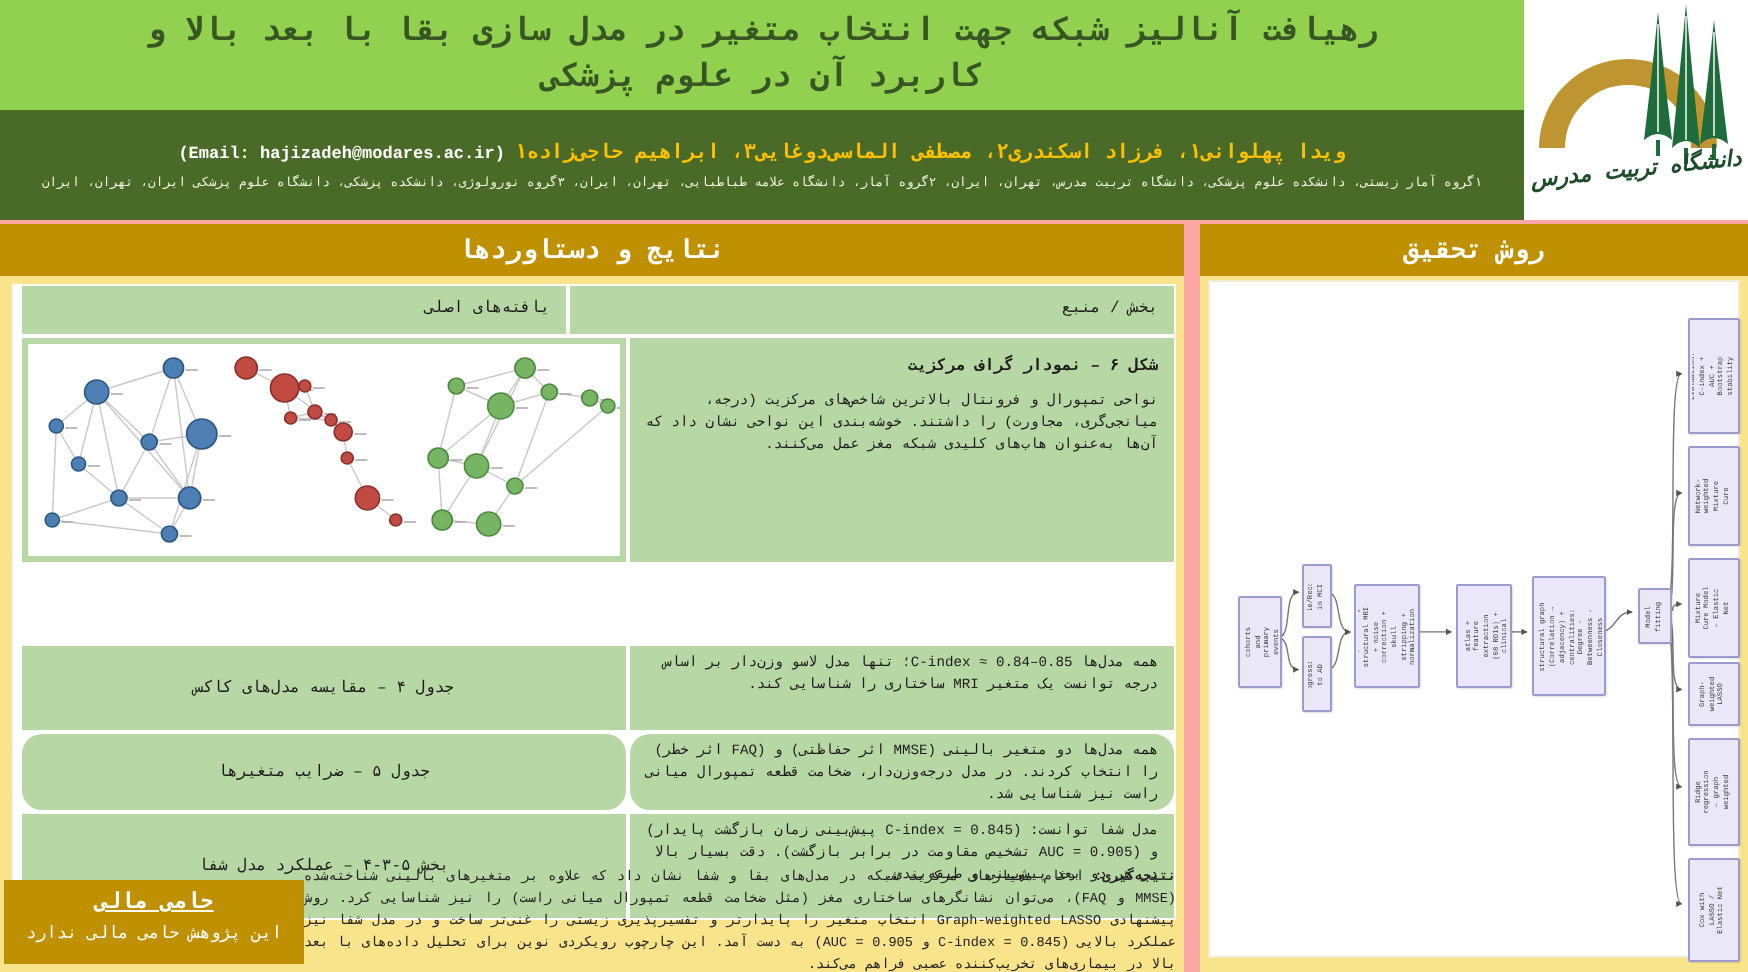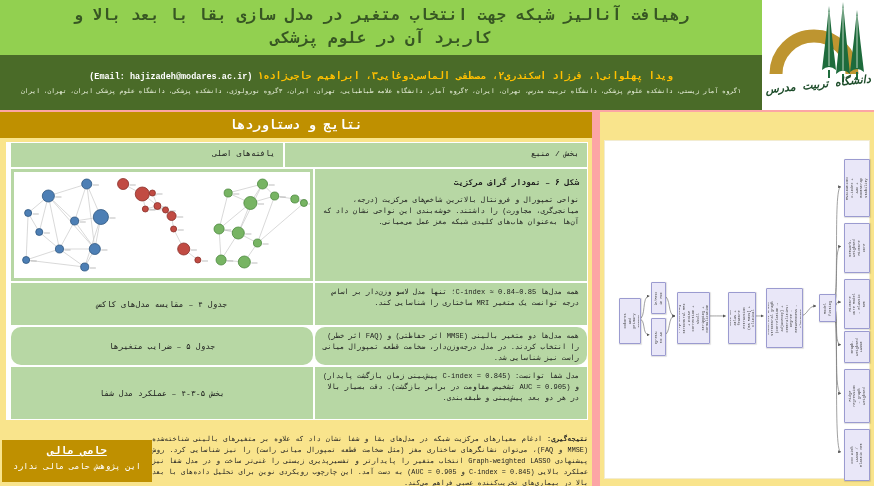--- a/index.html
+++ b/index.html
@@ -266,6 +266,9 @@
   </div>
 
   <div class="panel panel-right">
+    <div class="section-band">
+      <h2>روش تحقیق</h2>
+    </div>
     <div class="fc-area">
       <svg class="fc-arrows" viewBox="0 0 266 339">
         <defs>

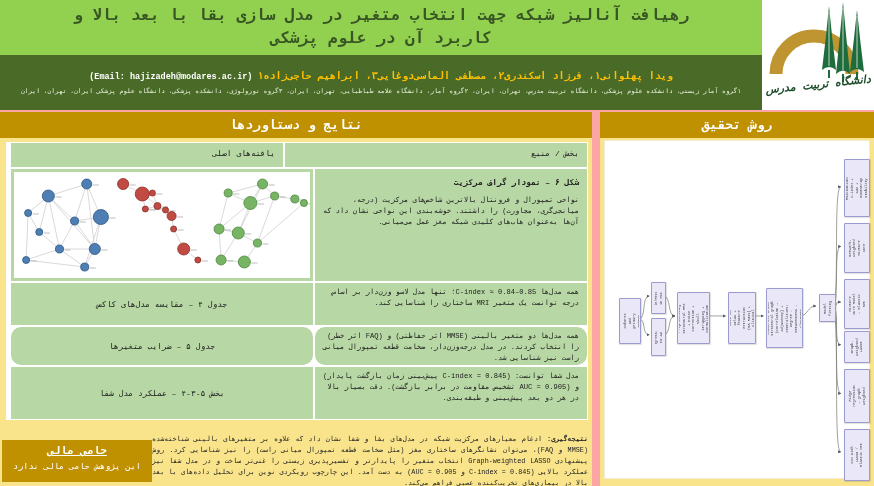--- a/index.html
+++ b/index.html
@@ -115,7 +115,7 @@
       <div class="trow">
         <div class="tcell cell-find h-r1">
           <div class="find-title">شکل ۶ – نمودار گراف مرکزیت</div>
-          <div class="find-body" style="padding:0;">نواحی تمپورال و فرونتال بالاترین شاخص‌های مرکزیت (درجه، میانجی‌گری، مجاورت) را داشتند. خوشه‌بندی این نواحی نشان داد که آن‌ها به‌عنوان هاب‌های کلیدی شبکه مغز عمل می‌میانی.</div>
+          <div class="find-body" style="padding:0;">نواحی تمپورال و فرونتال بالاترین شاخص‌های مرکزیت (درجه، میانجی‌گری، مجاورت) را داشتند. خوشه‌بندی این نواحی نشان داد که آن‌ها به‌عنوان هاب‌های کلیدی شبکه مغز عمل می‌کنند.</div>
         </div>
         <div class="tcell cell-src h-r1 figure-cell">
           <svg viewBox="0 0 293 106" preserveAspectRatio="none">

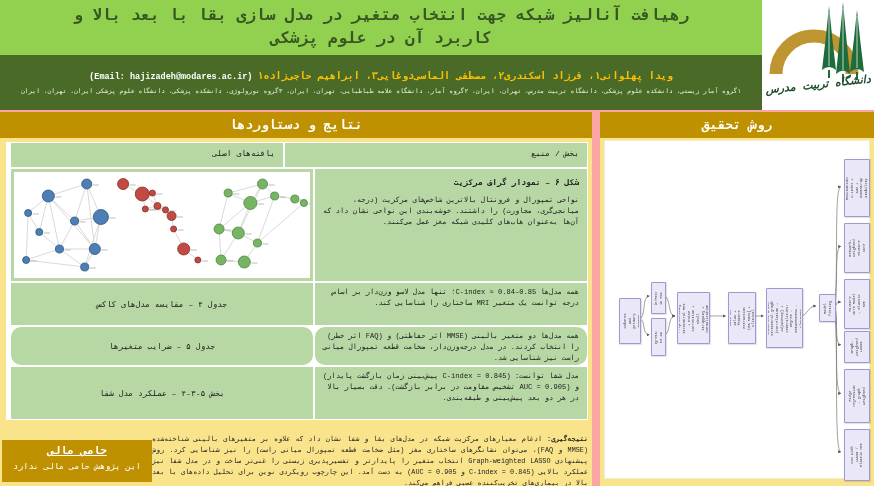--- a/index.html
+++ b/index.html
@@ -40,7 +40,7 @@
   .tcell{background:var(--cell_green,#b7d7a4);color:#1c1c1c;box-sizing:border-box;}
   .cell-find{width:272px;}
   .cell-src{width:302px;}
-  .h-head{height:24px;} .h-r1{height:112px;} .h-r2{height:42px;} .h-r3{height:38px;border-radius:10px;} .h-r4{height:52px;}
+  .h-head{height:24px;} .h-r1{height:112px;} .h-r2{height:42px;margin-top:40px;} .h-r3{height:38px;border-radius:10px;} .h-r4{height:52px;}
   .th{font-size:8px;padding:6px 8px 0 4px;}
   .find-body{font-size:7.1px;line-height:1.55;padding:4px 8px 2px 6px;text-align:right;}
   .cell-find.h-r1{padding:9px 8px 0 6px;}

